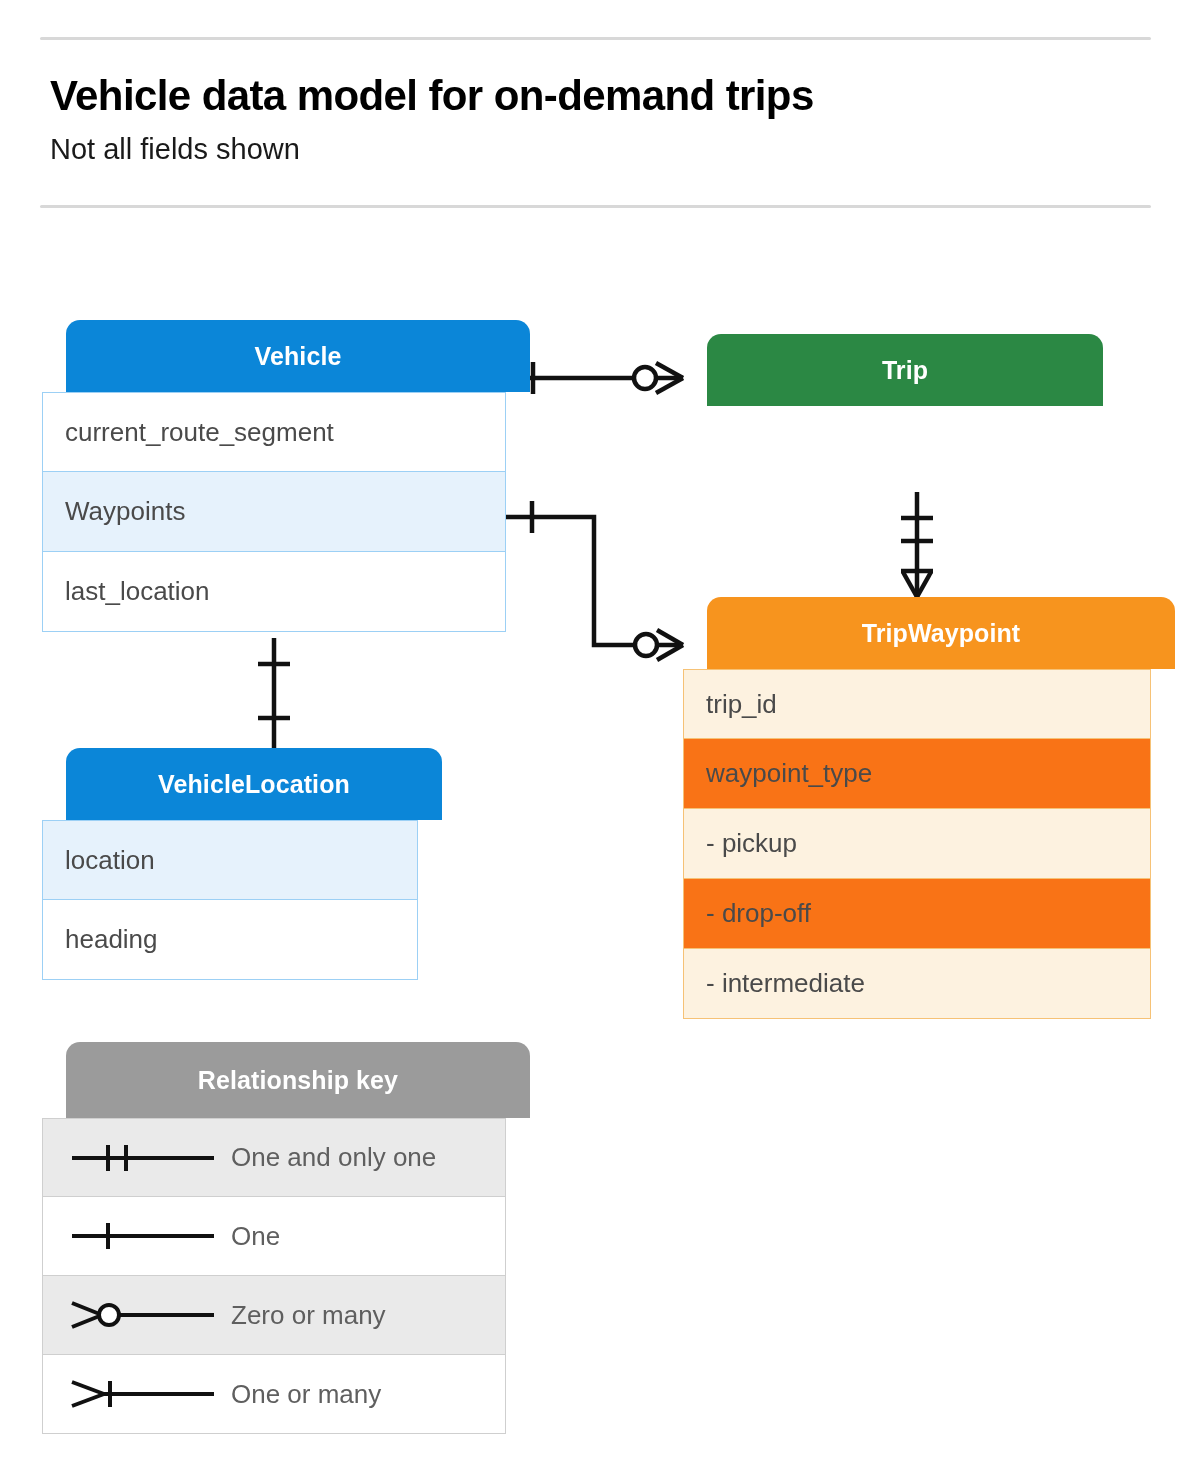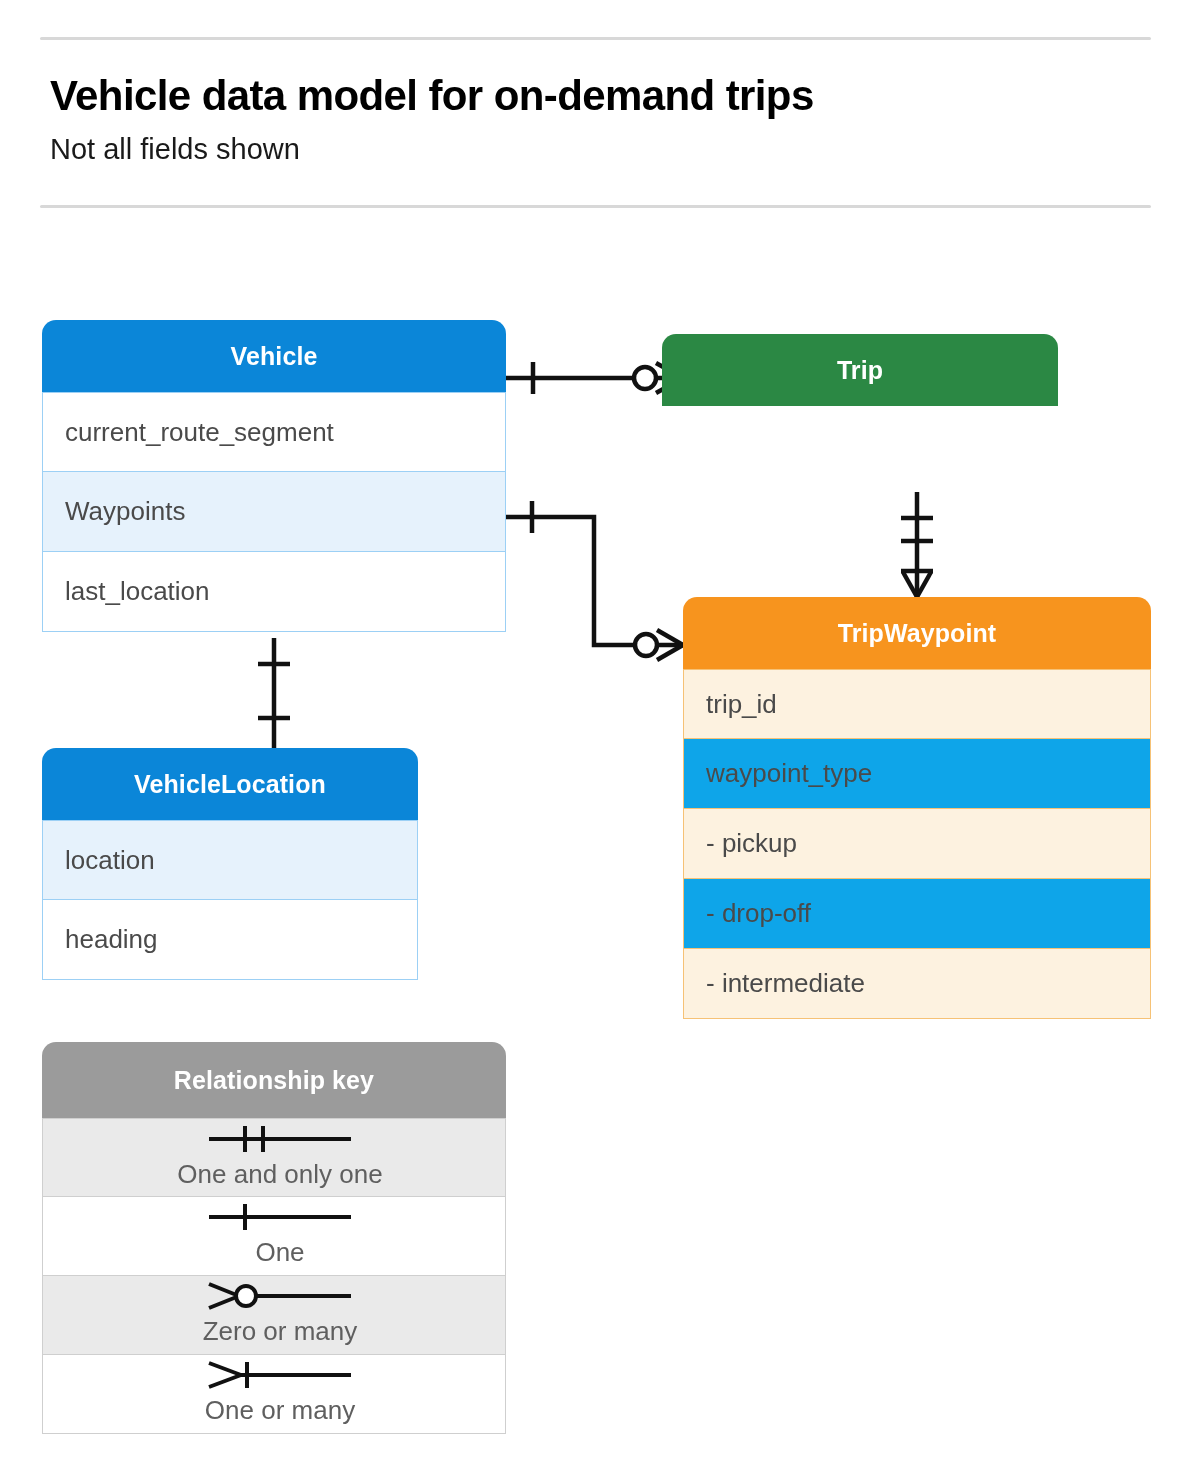--- a/index.html
+++ b/index.html
@@ -31,6 +31,7 @@
     color:#ffffff;font-size:25px;font-weight:700;
     display:flex;align-items:center;justify-content:center;
     letter-spacing:.1px;
+    margin-left:24px;
   }
   .entity .rows{box-sizing:border-box;width:100%;}
   .entity .row{

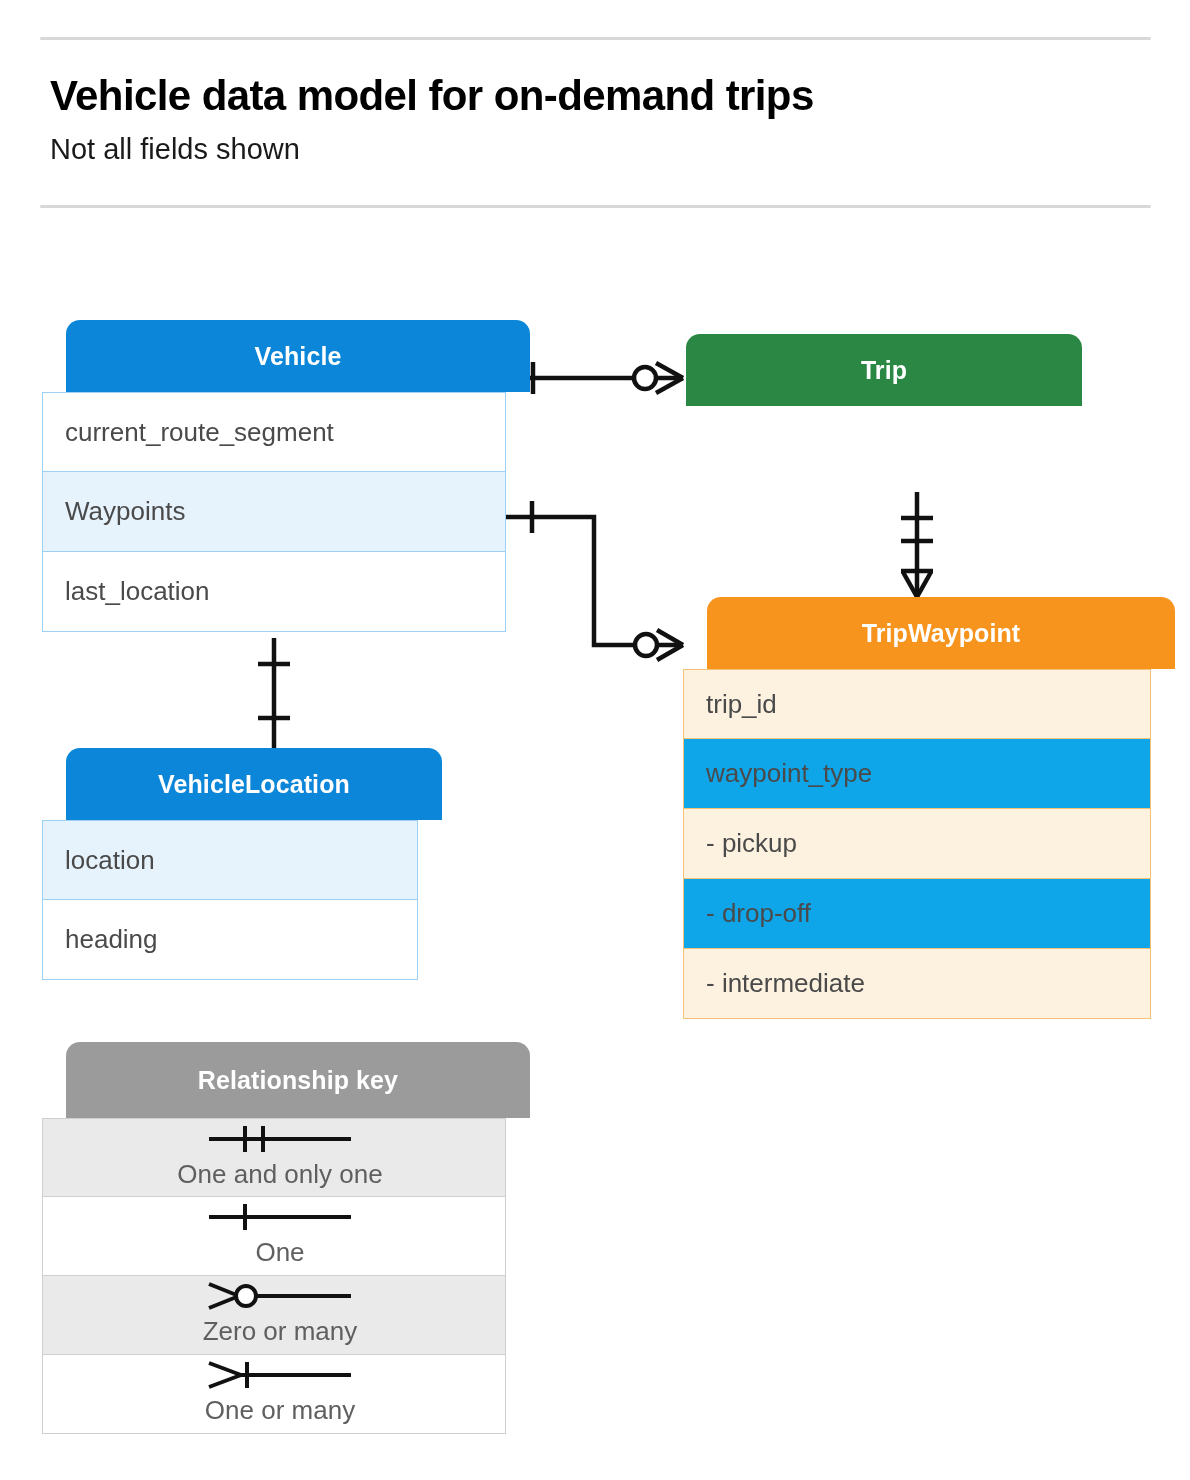--- a/index.html
+++ b/index.html
@@ -75,7 +75,7 @@
   #entity-vehiclelocation .hdr{height:72px;}
   #entity-vehiclelocation .row{height:80px;}
 
-  #entity-trip{left:662px;top:334px;width:396px;text-align:center;}
+  #entity-trip{left:683px;top:334px;width:396px;text-align:center;}
   #entity-trip .hdr{height:72px;}
   #entity-trip .row{height:86px;}
 

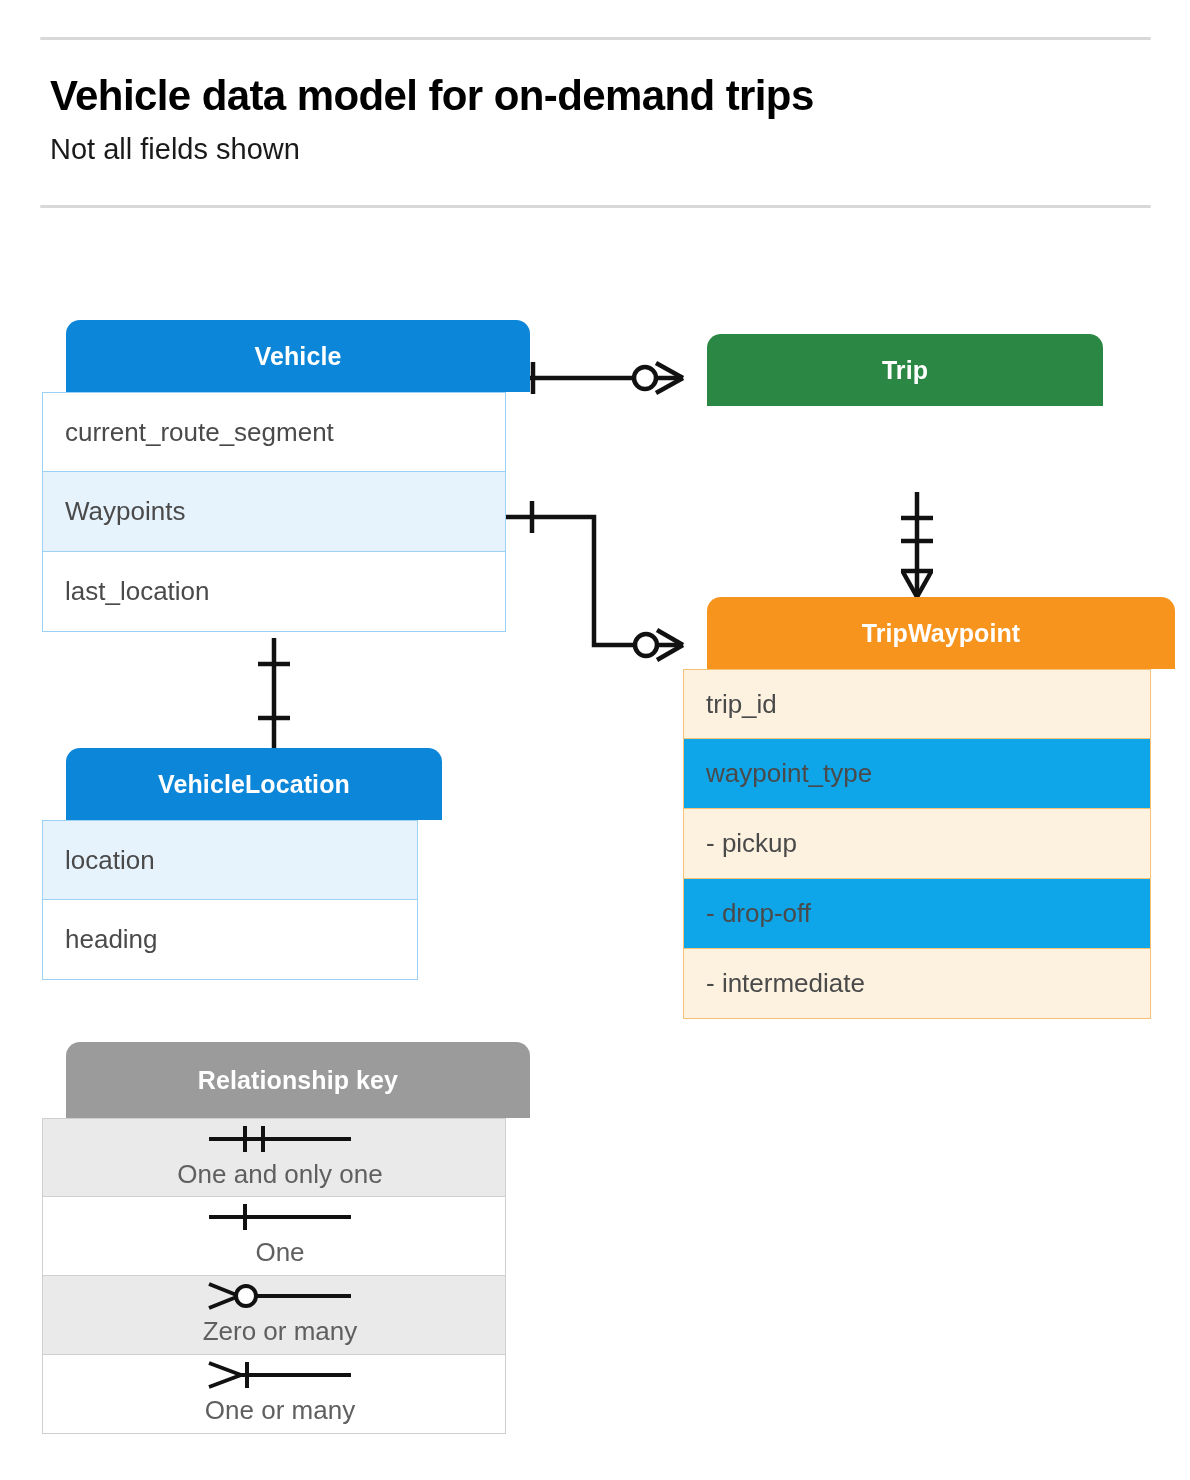--- a/index.html
+++ b/index.html
@@ -58,7 +58,7 @@
   .orange .hdr{background:#f7941e;}
   .orange .row{border-color:#f6c276;}
   .orange .row.alt{background:#fdf2e0;}
-  .orange .row.plain{background:#0ea5e9;}
+  .orange .row.plain{background:#f97316;}
 
   
   .gray .hdr{background:#9b9b9b;font-size:25px;}

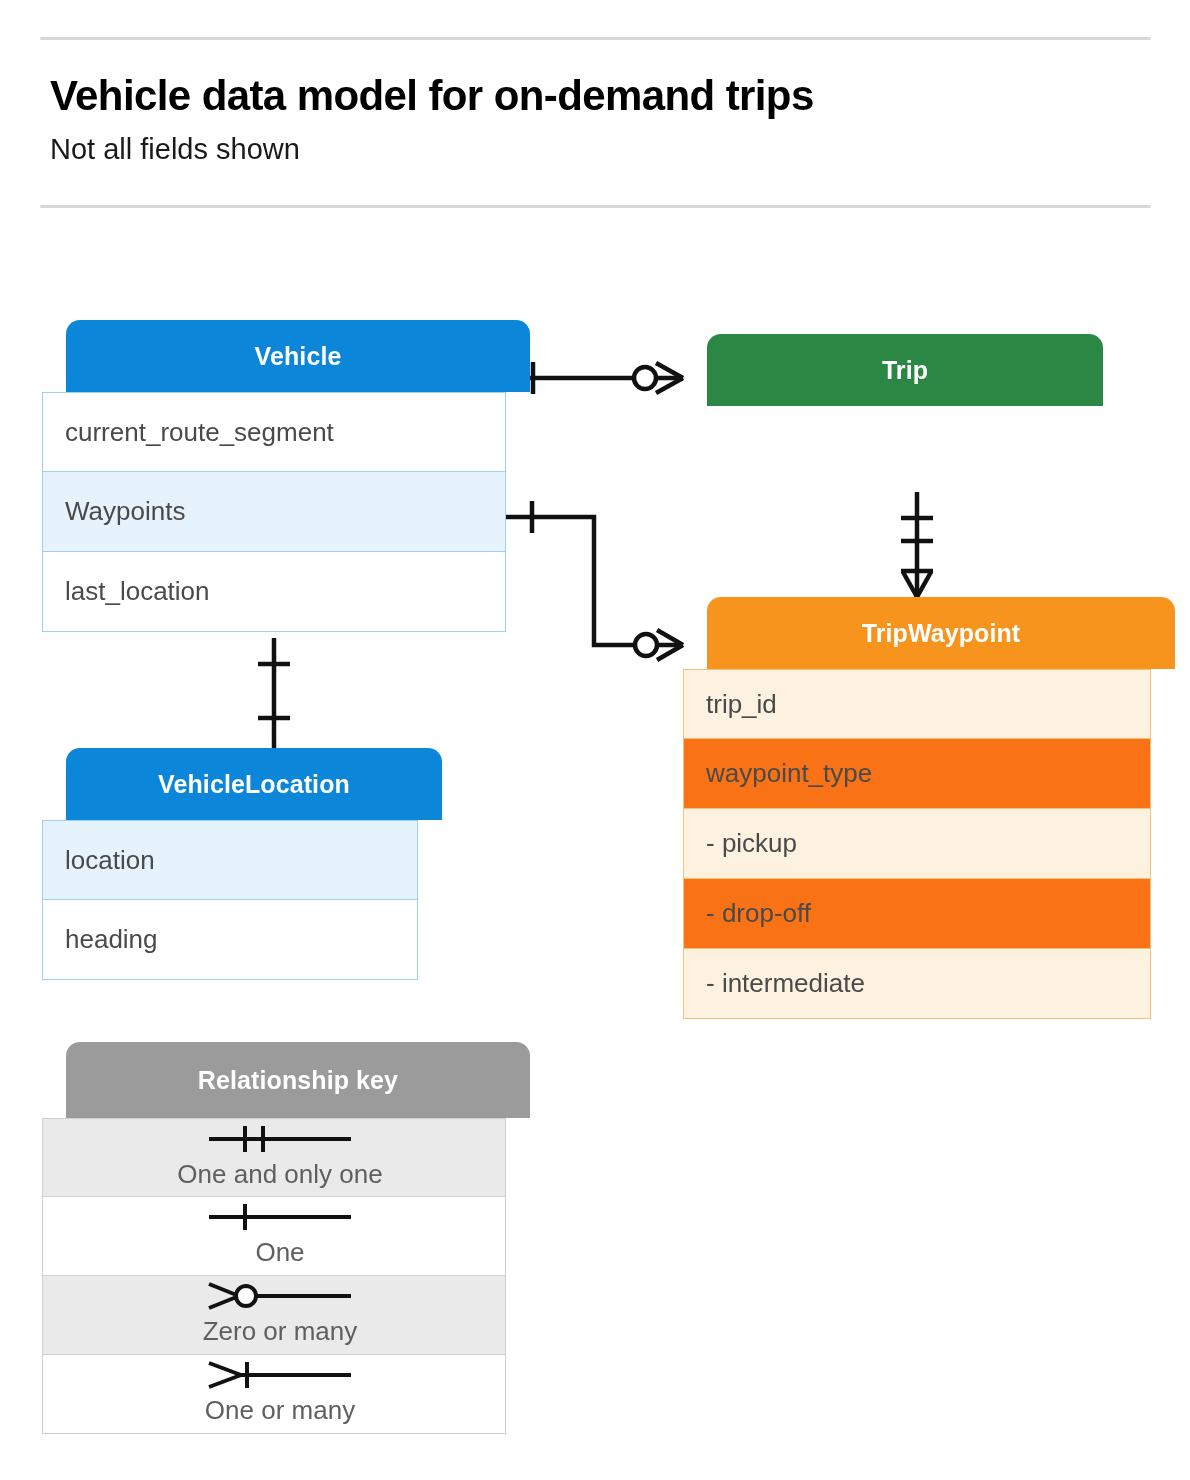--- a/index.html
+++ b/index.html
@@ -62,7 +62,7 @@
 
   
   .gray .hdr{background:#9b9b9b;font-size:25px;}
-  .gray .row{border-color:#cfcfcf;color:#5f5f5f;padding-left:12px;flex-direction:column;}
+  .gray .row{border-color:#cfcfcf;color:#5f5f5f;padding-left:12px;}
   .gray .row.alt{background:#eaeaea;}
   .gray .row.plain{background:#ffffff;}
 

